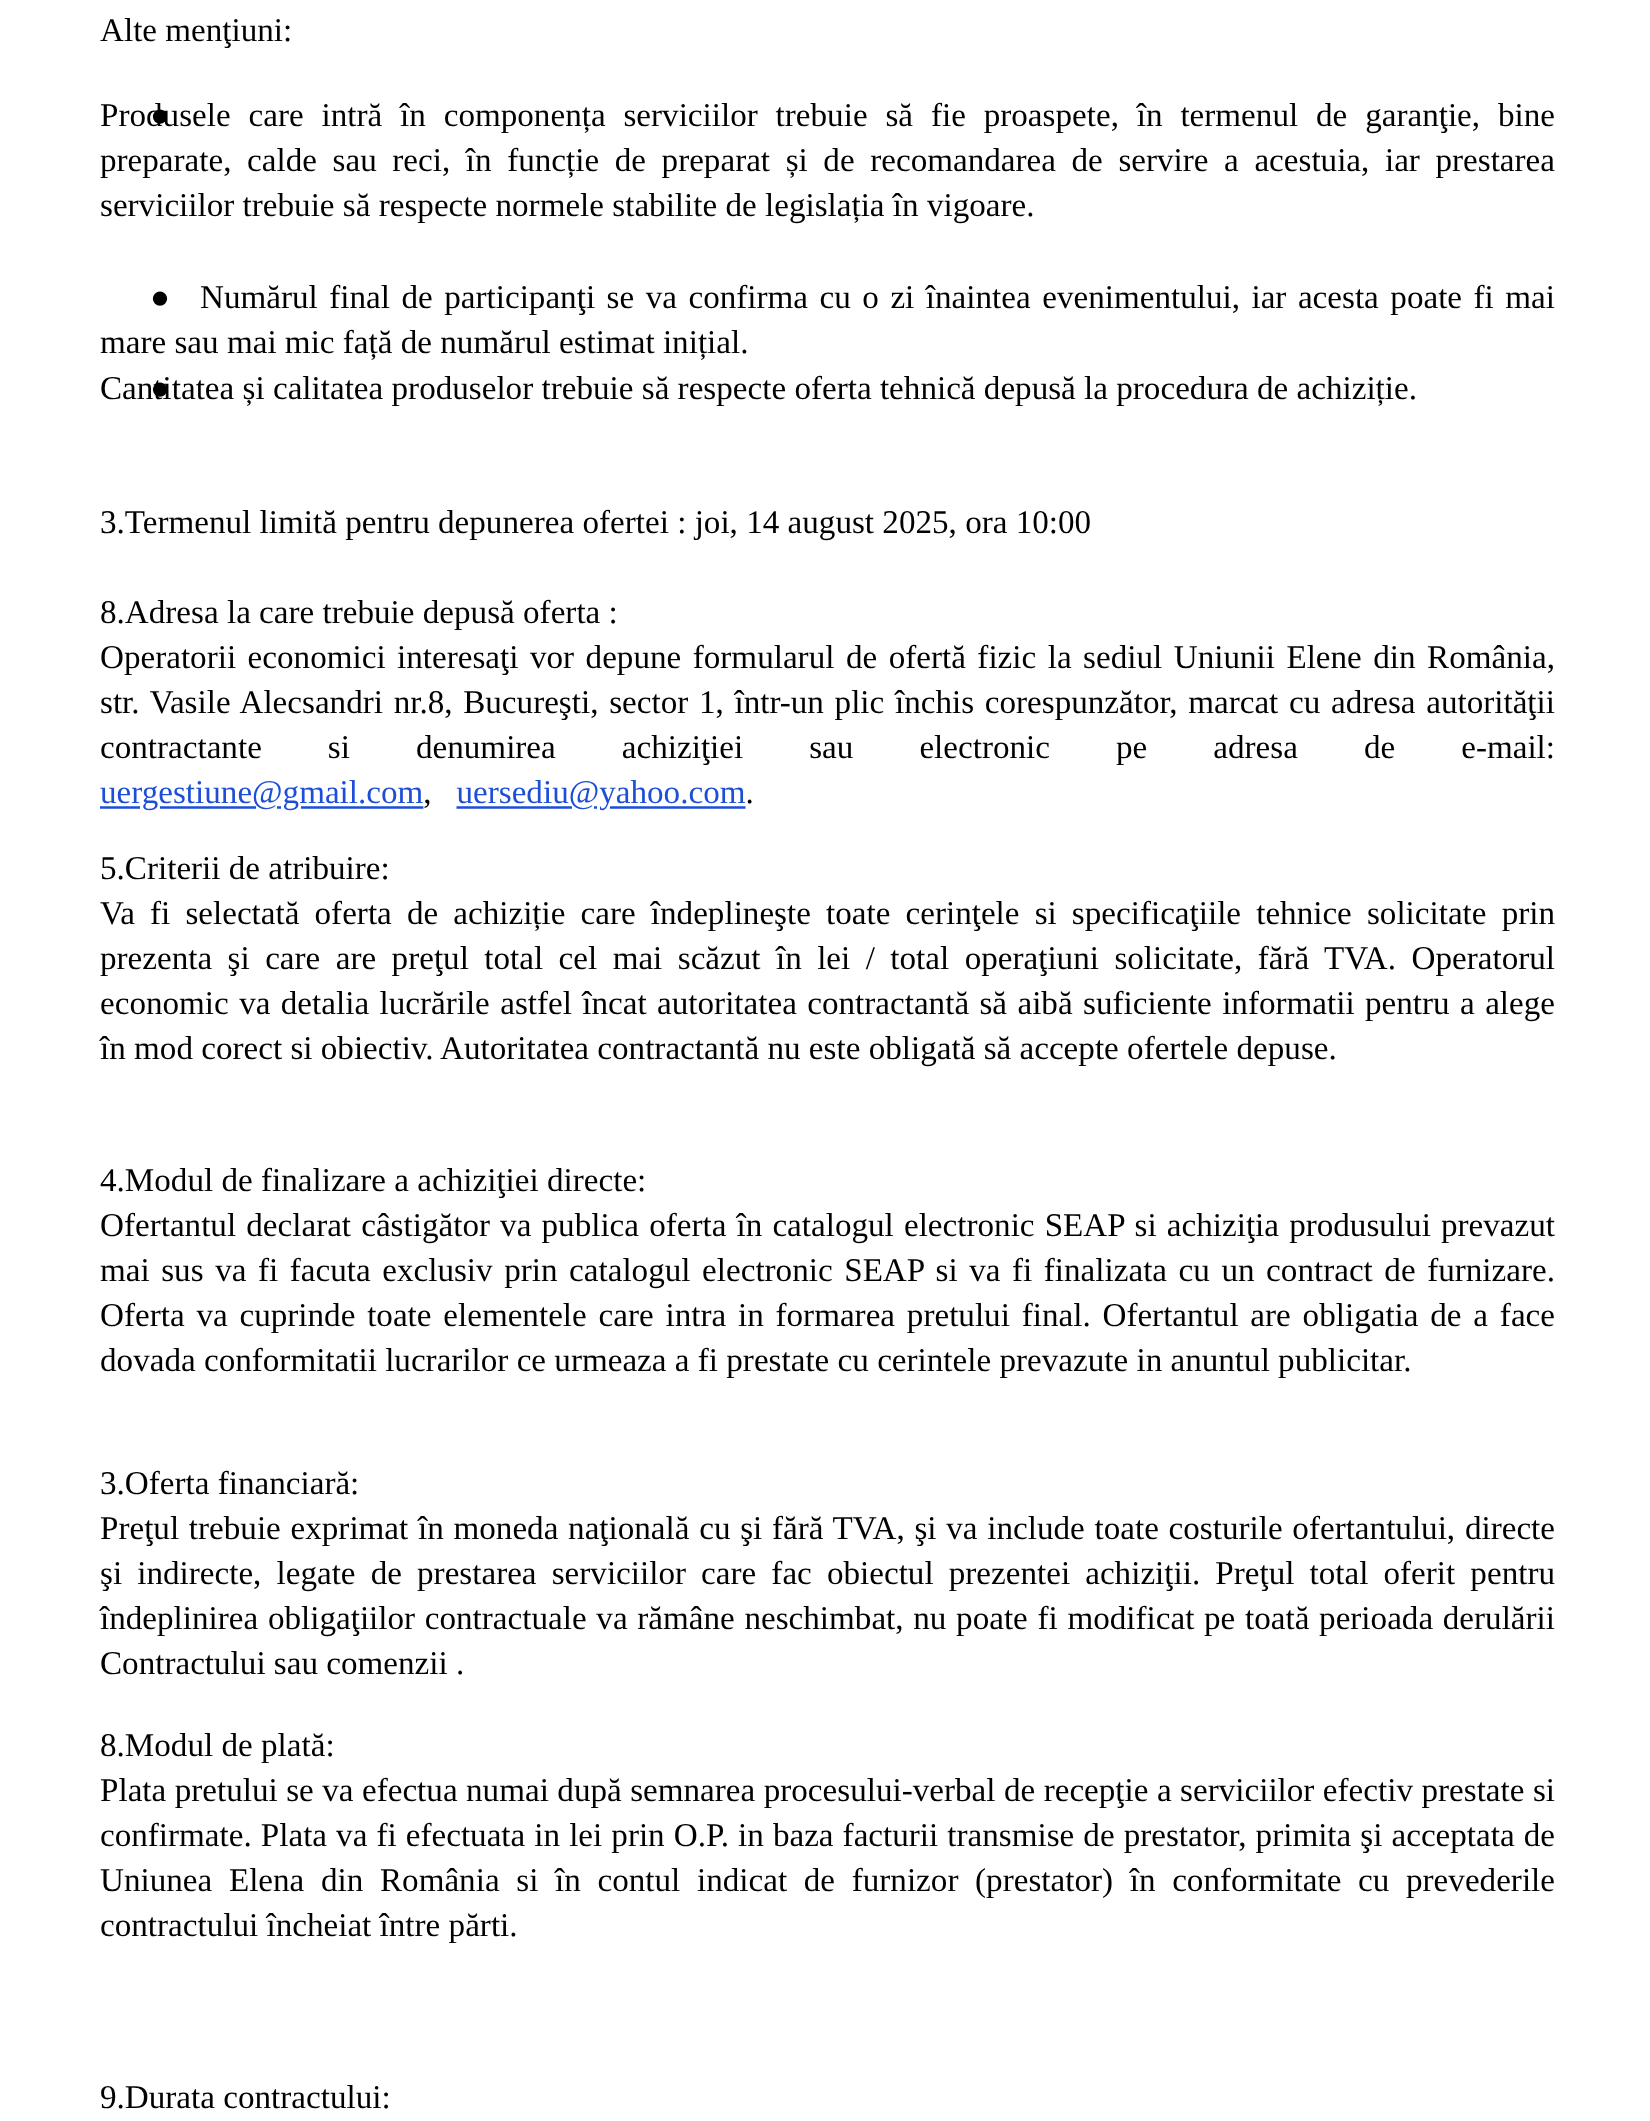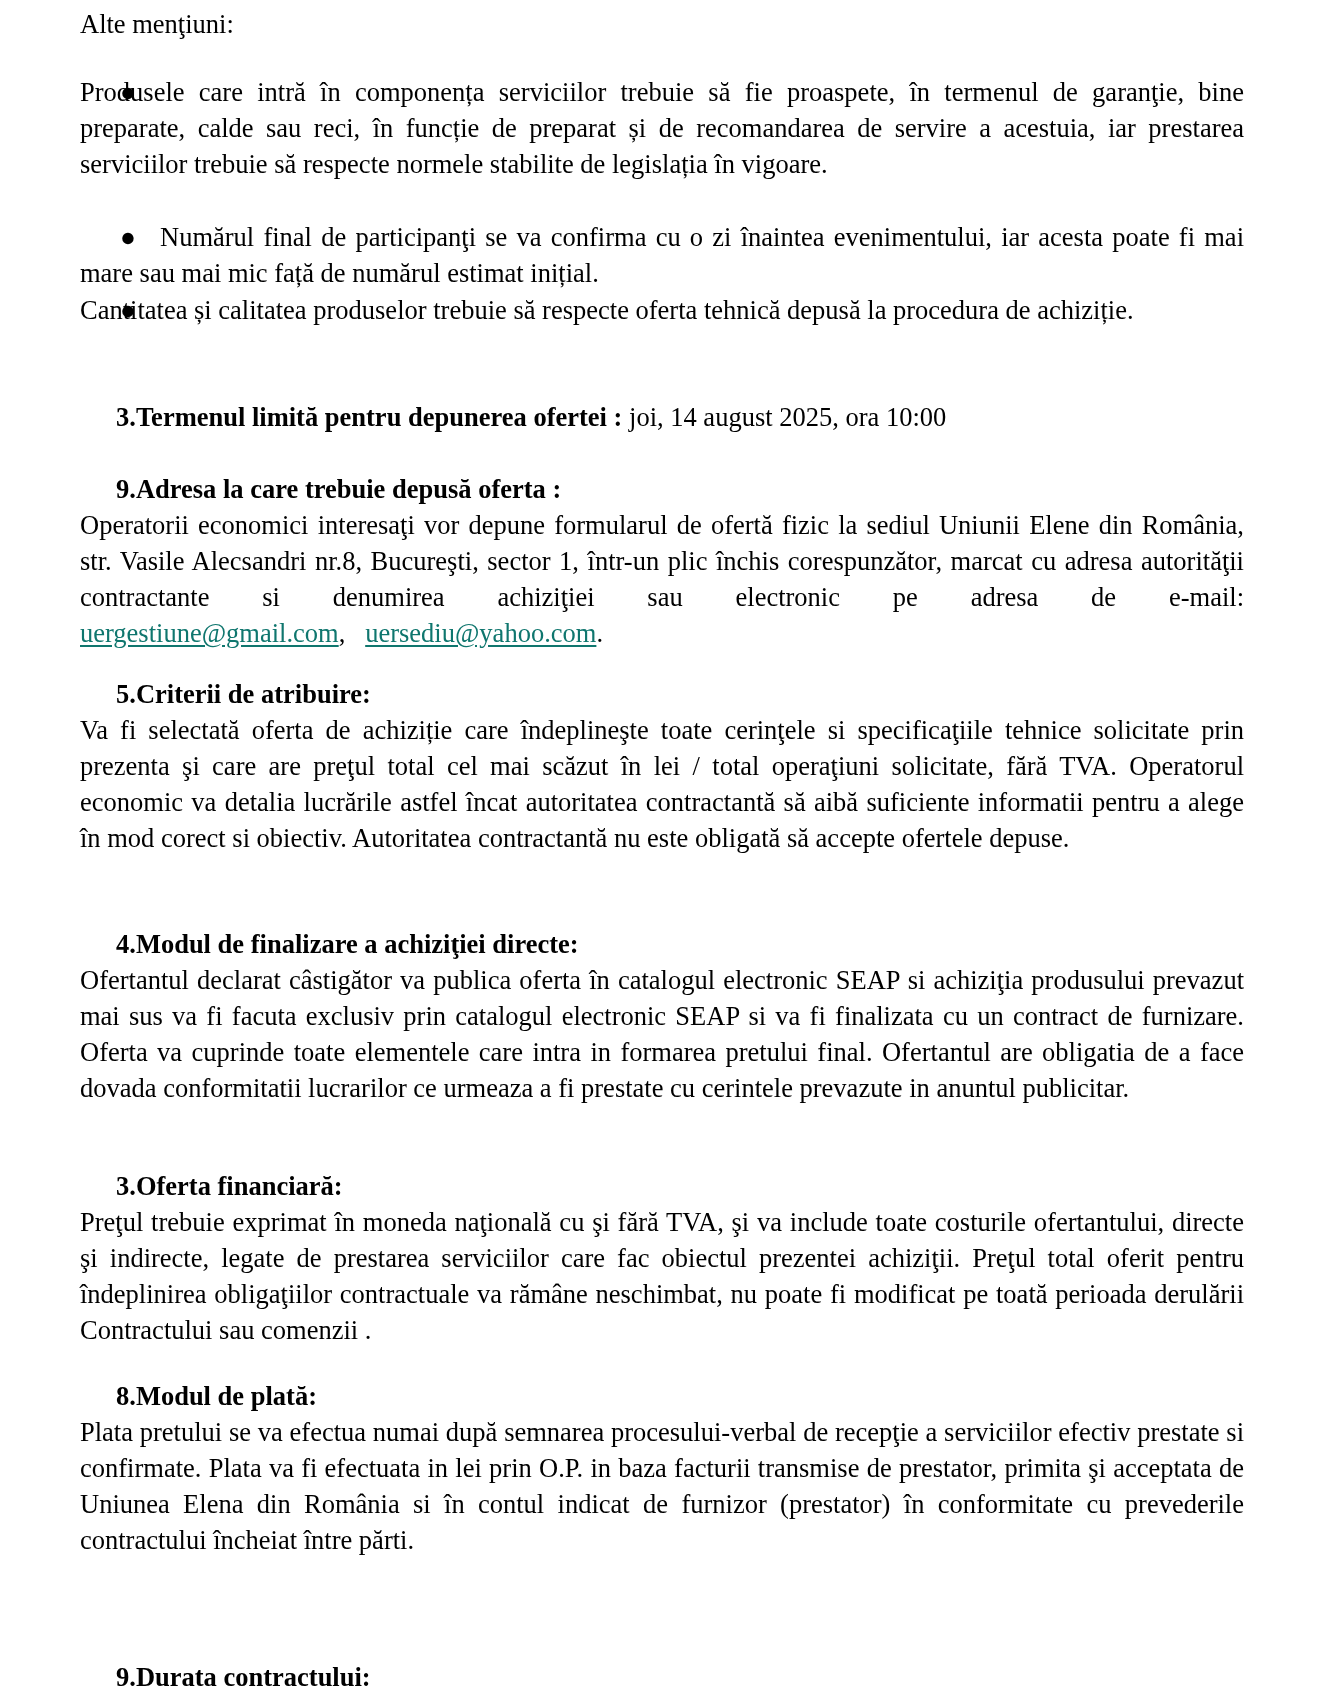--- a/index.html
+++ b/index.html
@@ -37,7 +37,7 @@
       text-indent: 80px;
       text-align: justify;
     }
-    .h { font-weight: bold; margin-left: 36px; }
+    .h { font-weight: normal; }
     a.link { color: #0f766e; text-decoration: underline; text-underline-offset: 3px; }
   </style>
 </head>

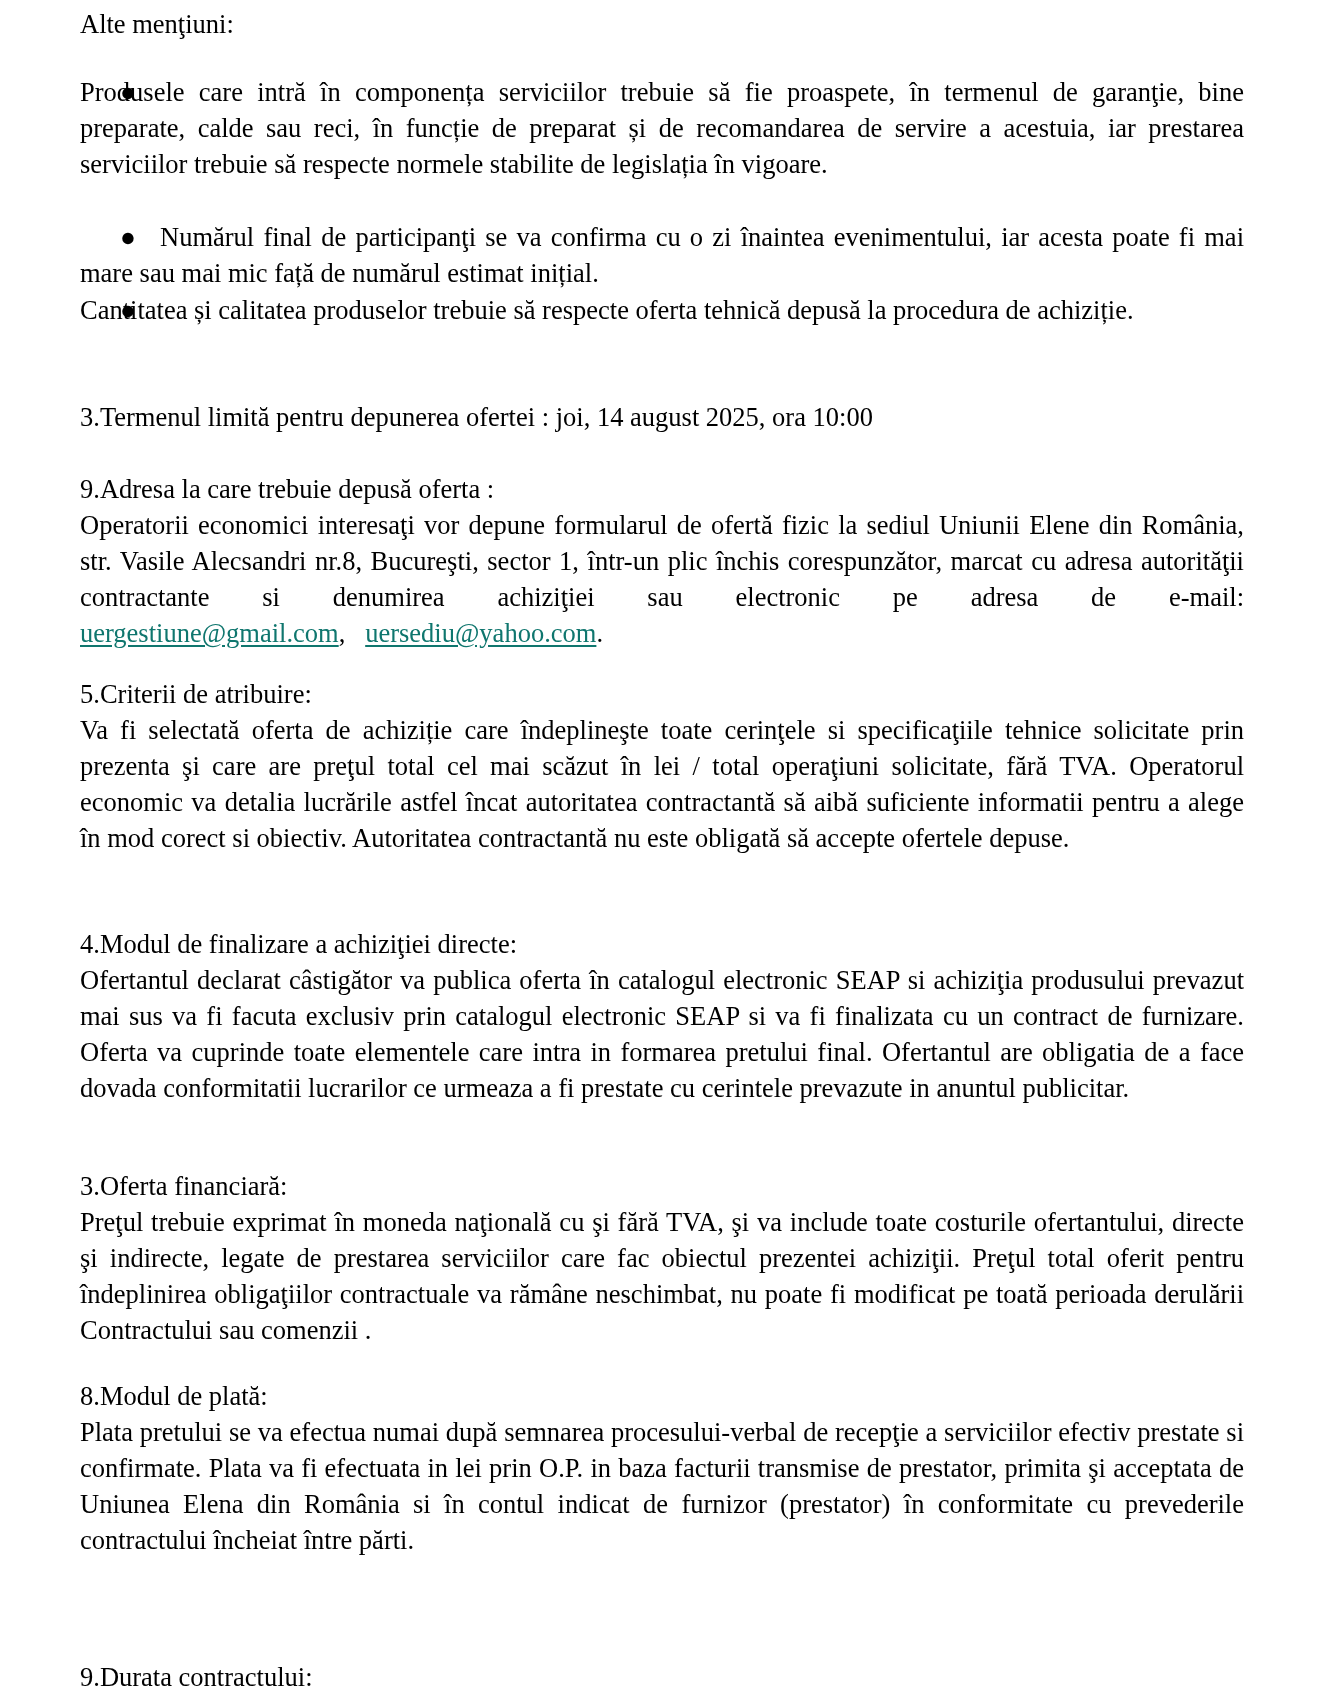--- a/index.html
+++ b/index.html
@@ -67,7 +67,7 @@
   </div>
 
   <div class="abs" style="top:471px;">
-    <div class="h">9.Adresa la care trebuie depusă oferta :</div>
+    <div class="h">8.Adresa la care trebuie depusă oferta :</div>
     <p class="p"><span>Operatorii economici interesaţi vor depune formularul de ofertă fizic la sediul Uniunii Elene din România, str. Vasile Alecsandri nr.8, Bucureşti, sector 1, într-un plic închis corespunzător, marcat cu adresa autorităţii contractante si denumirea achiziţiei sau electronic pe adresa de e-mail: </span><a class="link" href="#">uergestiune@gmail.com</a><span style="white-space:pre;">,   </span><a class="link" href="#">uersediu@yahoo.com</a><span>.</span></p>
   </div>
 

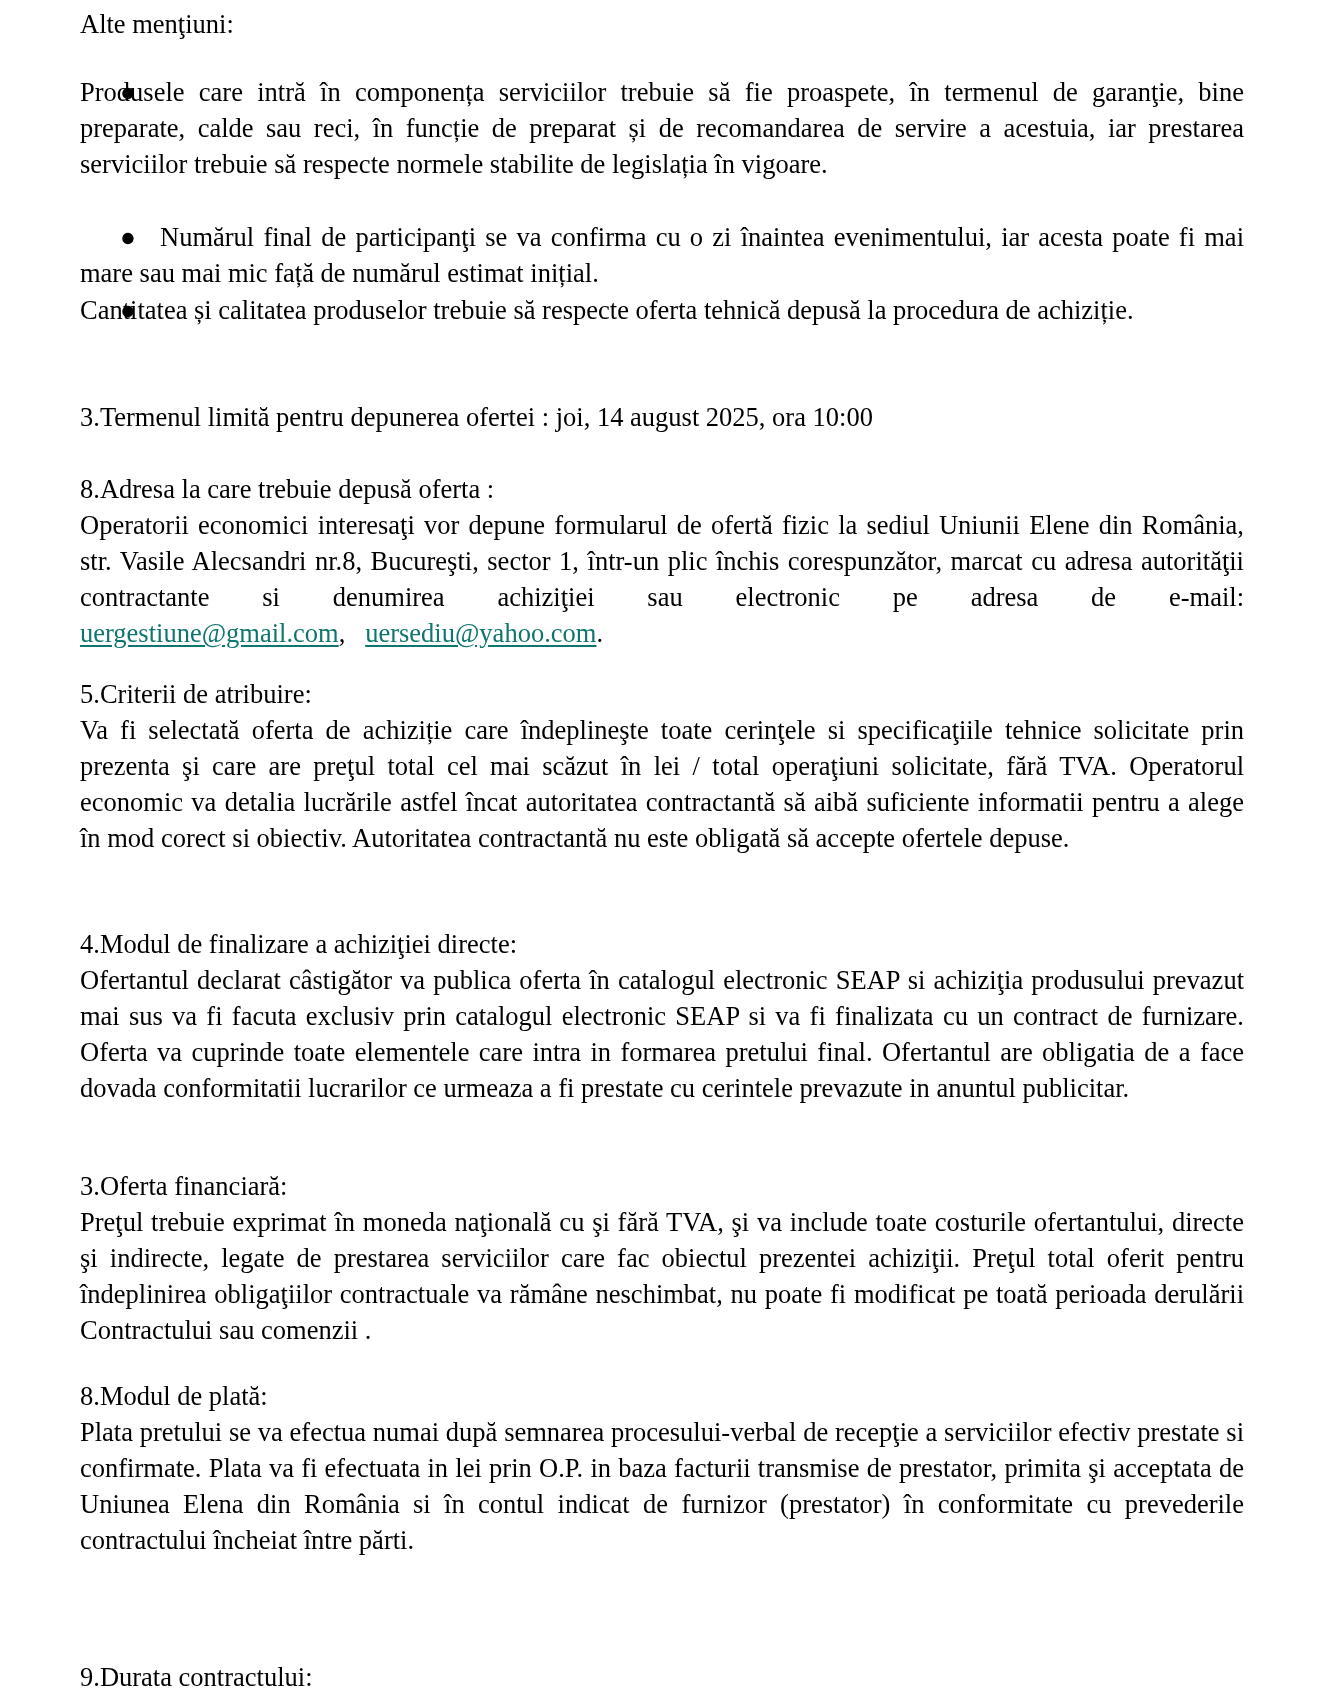--- a/index.html
+++ b/index.html
@@ -38,7 +38,7 @@
       text-align: justify;
     }
     .h { font-weight: normal; }
-    a.link { color: #0f766e; text-decoration: underline; text-underline-offset: 3px; }
+    a.link { color: #1d4ed8; text-decoration: underline; text-underline-offset: 3px; }
   </style>
 </head>
 <body>

